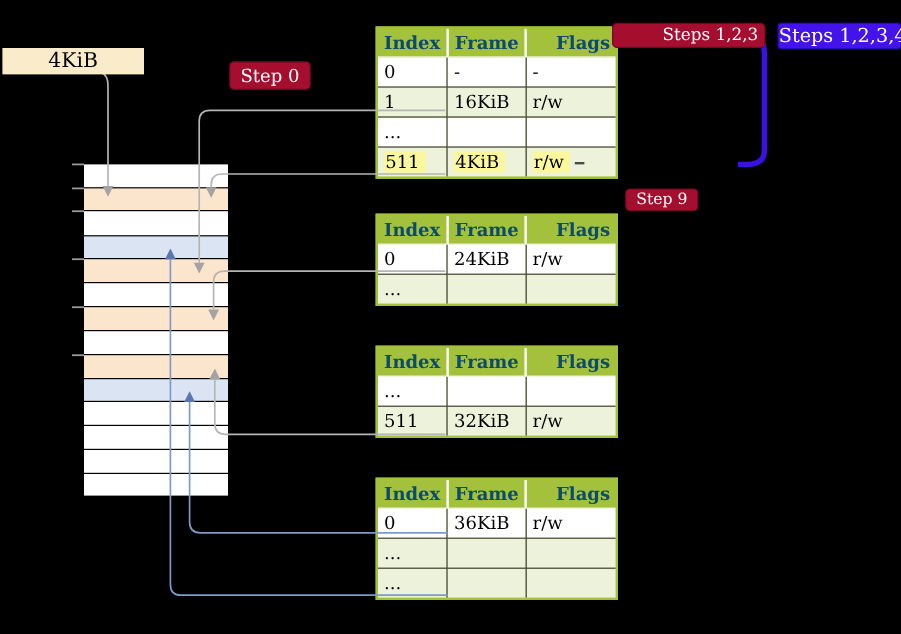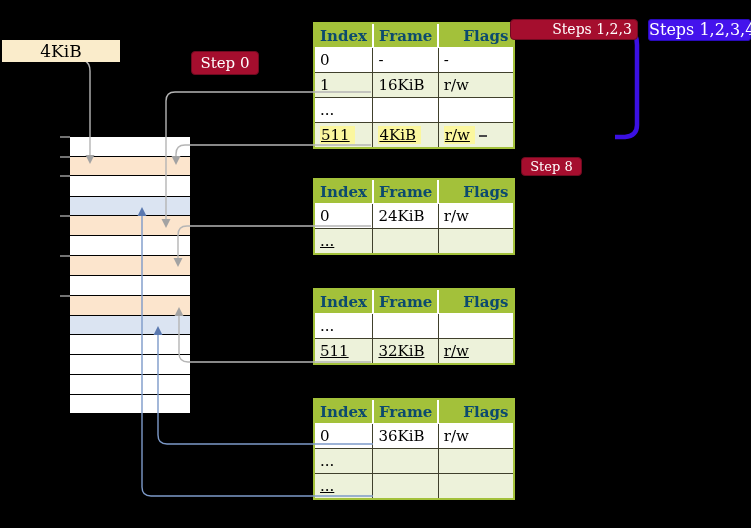--- a/index.html
+++ b/index.html
@@ -37,7 +37,7 @@
     border-right:1px solid #40402c;border-bottom:1px solid #40402c;white-space:nowrap;
   }
   td:last-child{border-right:none;}
-  tr:last-child td{border-bottom:none;text-decoration:underline;}
+  tr:last-child td{border-bottom:none;}
   tr.shade td{background:#edf2da;}
   .hl{background:#fbf79e;padding:0 5px 0 1px;}
   svg.overlay{position:absolute;left:0;top:0;z-index:30;pointer-events:none;}

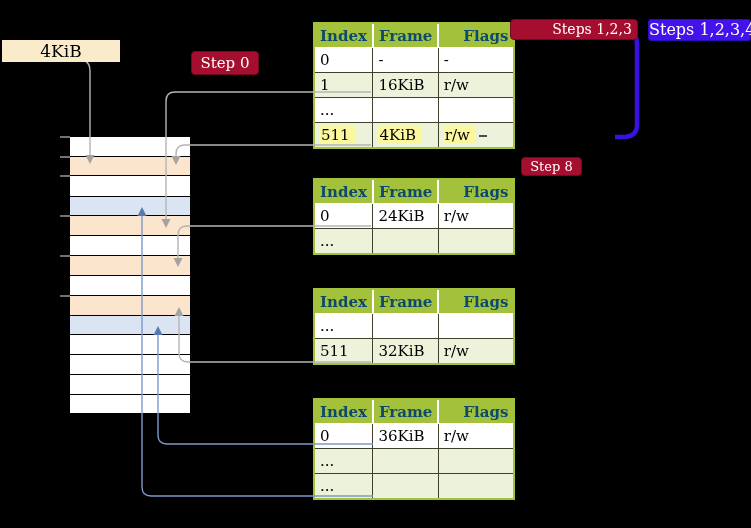--- a/index.html
+++ b/index.html
@@ -52,7 +52,7 @@
   <div class="lbl lbl-red" id="lbl-step0">Step 0</div>
   <div class="lbl lbl-red" id="lbl-steps123">Steps 1,2,3</div>
   <div class="lbl lbl-blue" id="lbl-steps1234">Steps 1,2,3,4</div>
-  <div class="lbl lbl-red" id="lbl-step4">Step 8</div>
+  <div class="lbl lbl-red" id="lbl-step4">Step 9</div>
 
   <div class="memcol">
       <div class="memrow" style="top: 0px; height: 19px; background: rgb(255, 255, 255);"></div>

